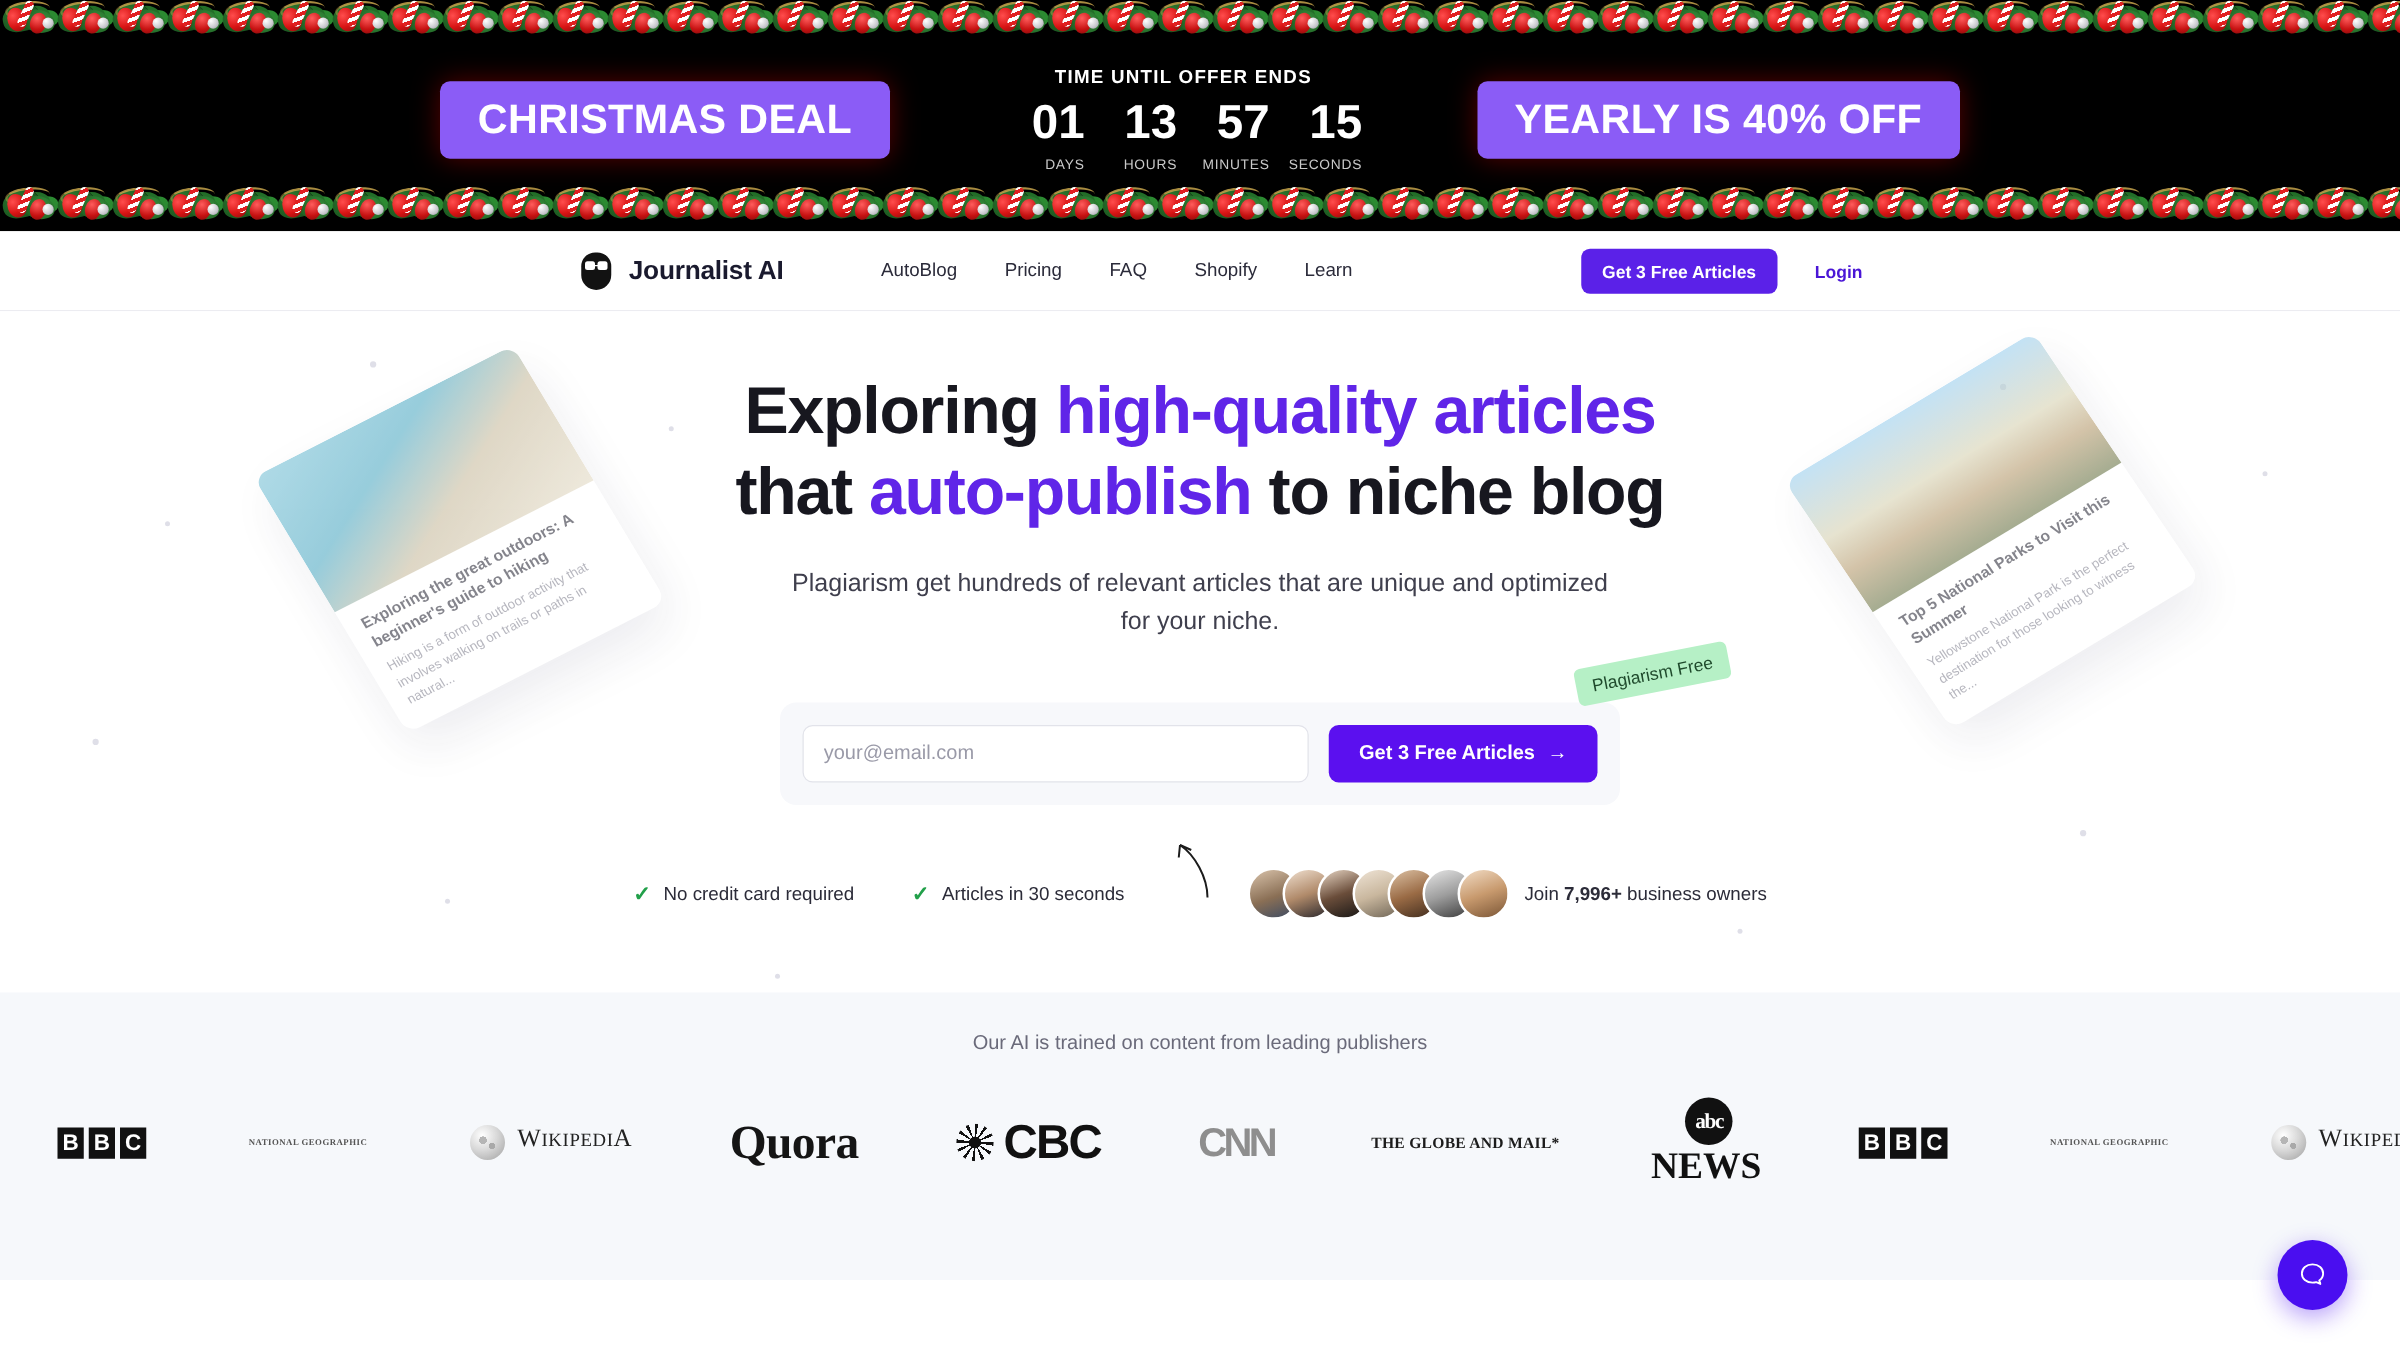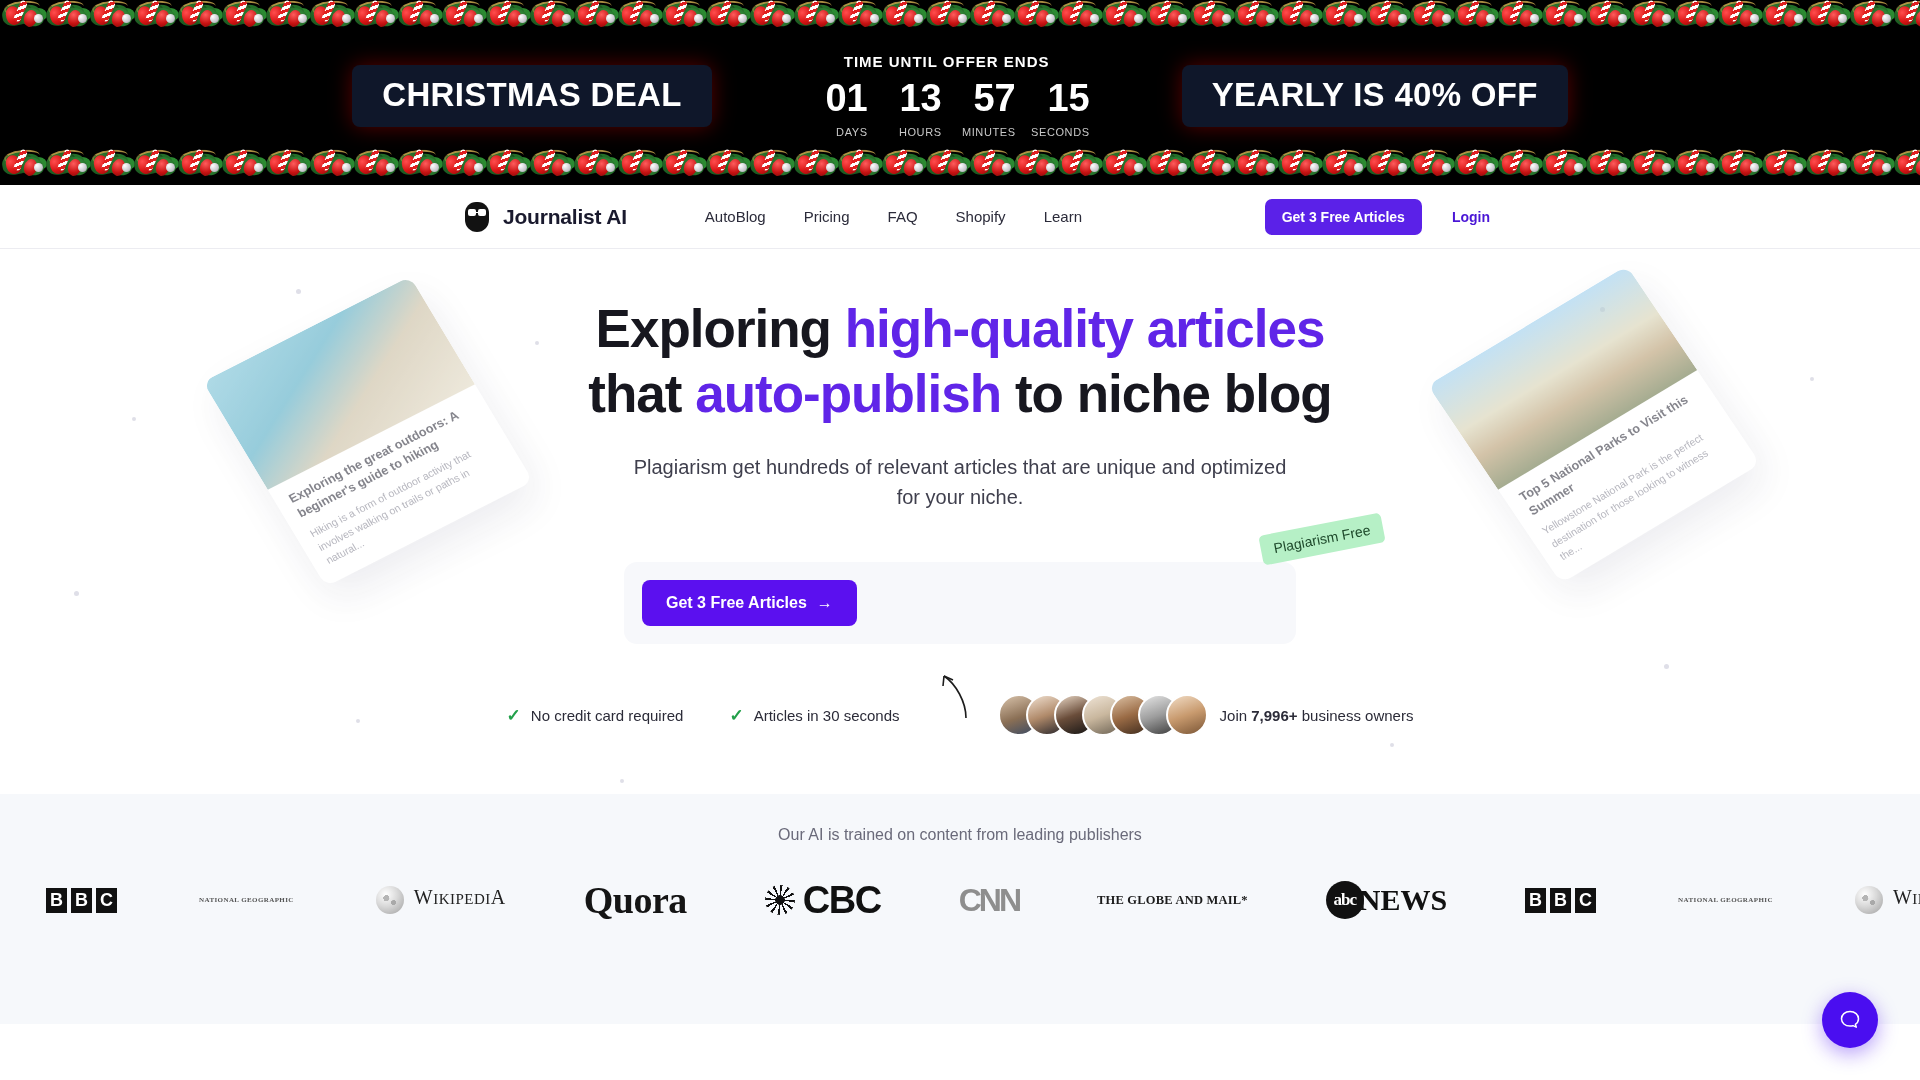--- a/index.html
+++ b/index.html
@@ -86,7 +86,7 @@
     padding-top:6px;
   }
   .deal-pill {
-    background:#0f172a;
+    background:#8b5cf6;
     color:#ffffff;
     font-size:33px;
     font-weight:700;

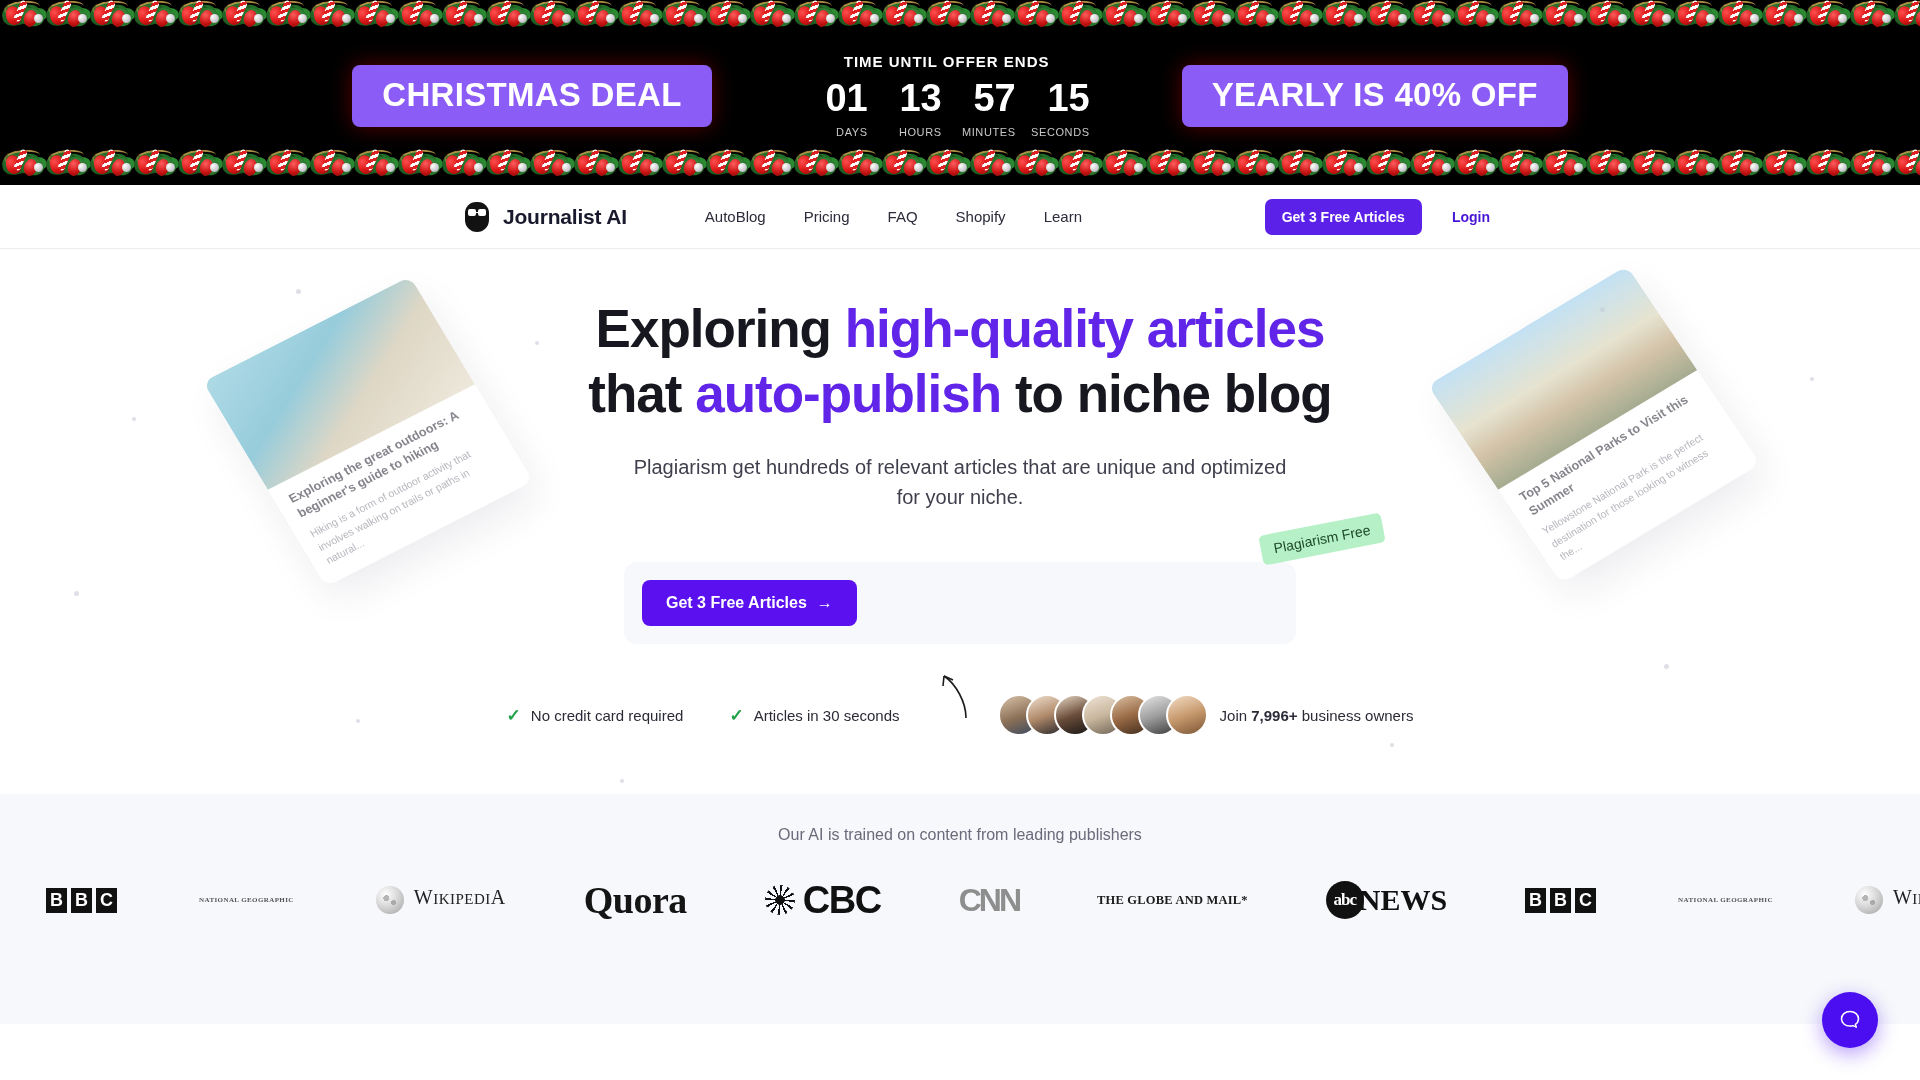--- a/index.html
+++ b/index.html
@@ -1305,6 +1305,7 @@
     <p class="sub">Plagiarism get hundreds of relevant articles that are unique and optimized for your niche.</p>
 
     <div class="form-wrap">
+      <input class="email-input" type="text" placeholder="your@email.com" style="">
       <button class="btn-submit">
         <span>Get 3 Free Articles</span>
         <span>→</span>

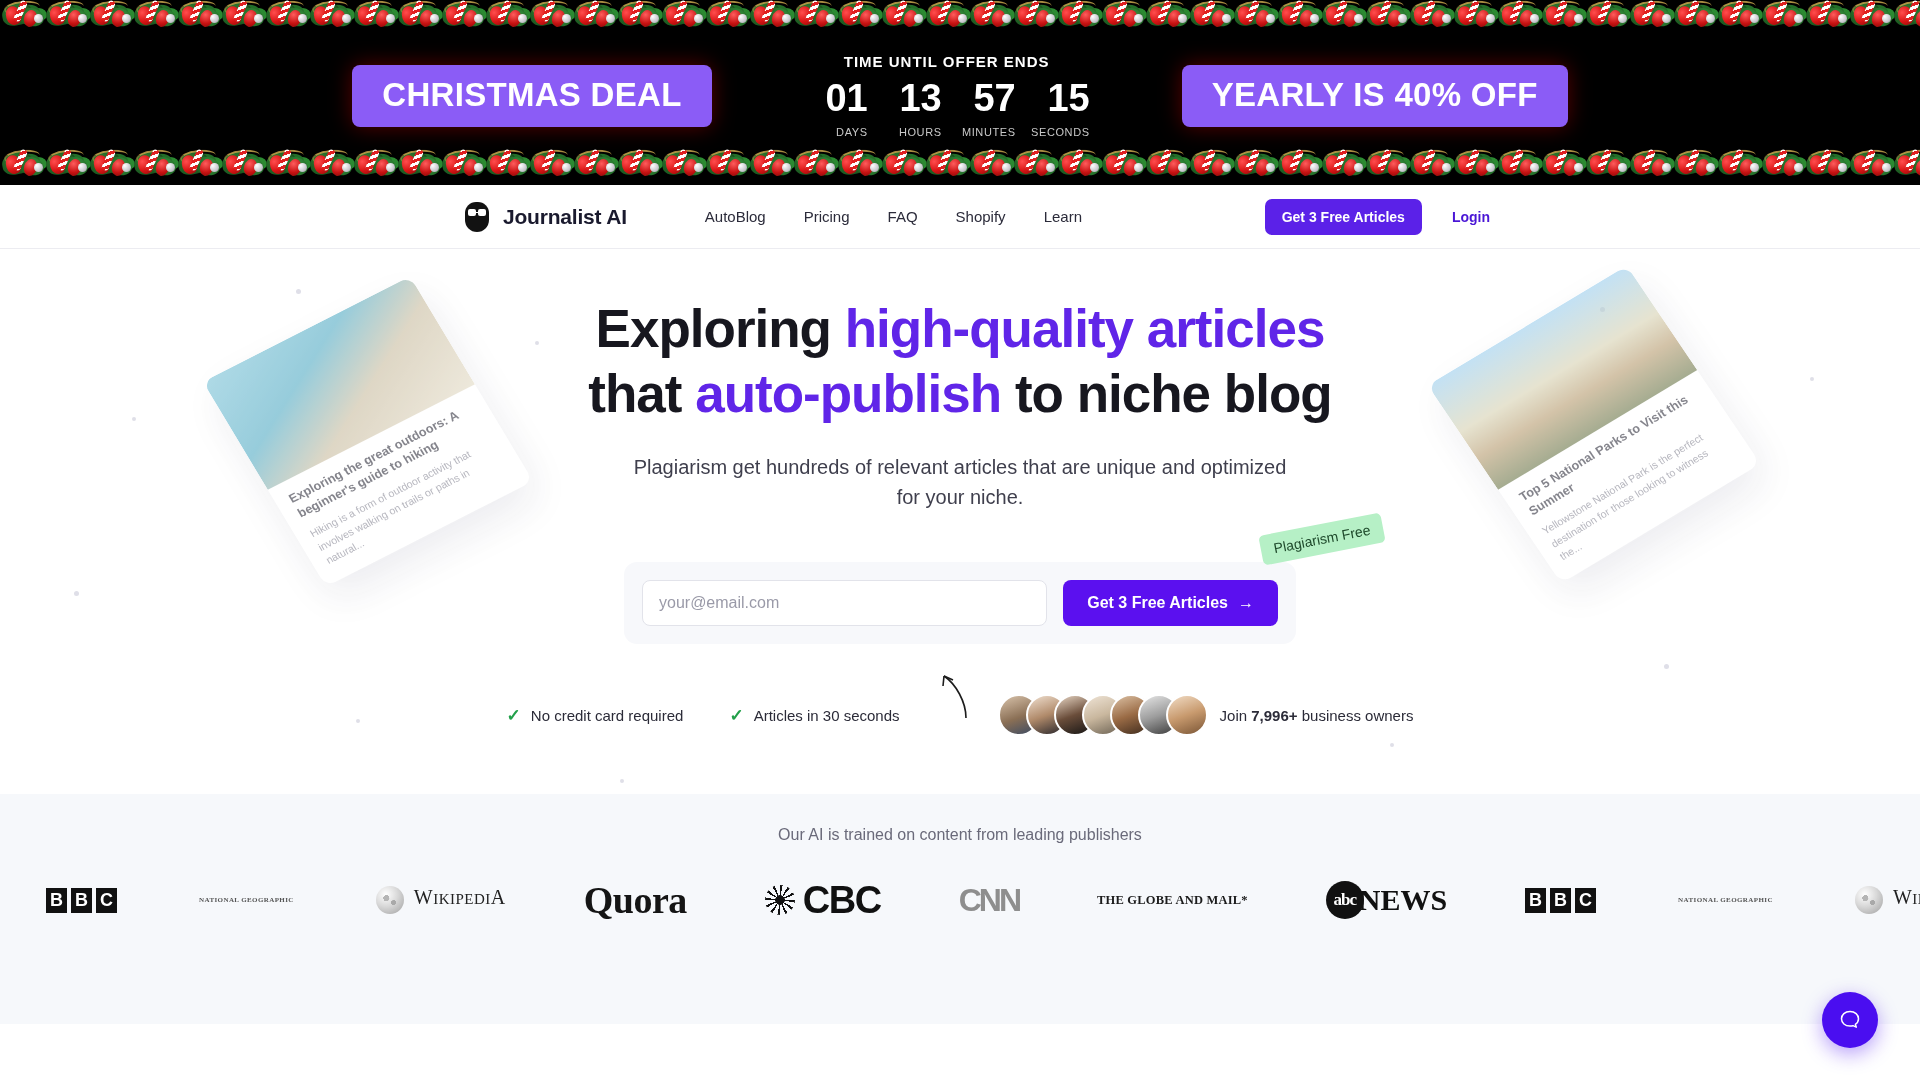--- a/index.html
+++ b/index.html
@@ -381,7 +381,7 @@
     font-family:"Liberation Serif", serif;
     font-size:12.5px; font-weight:700; color:#1c1c1c; letter-spacing:.2px;
   }
-  .abc { display:flex; align-items:center; }
+  .abc { display:flex; align-items:center;flex-direction:column; }
   .abc .circ {
     width:38px; height:38px; border-radius:50%;
     background:#111; color:#fff;

